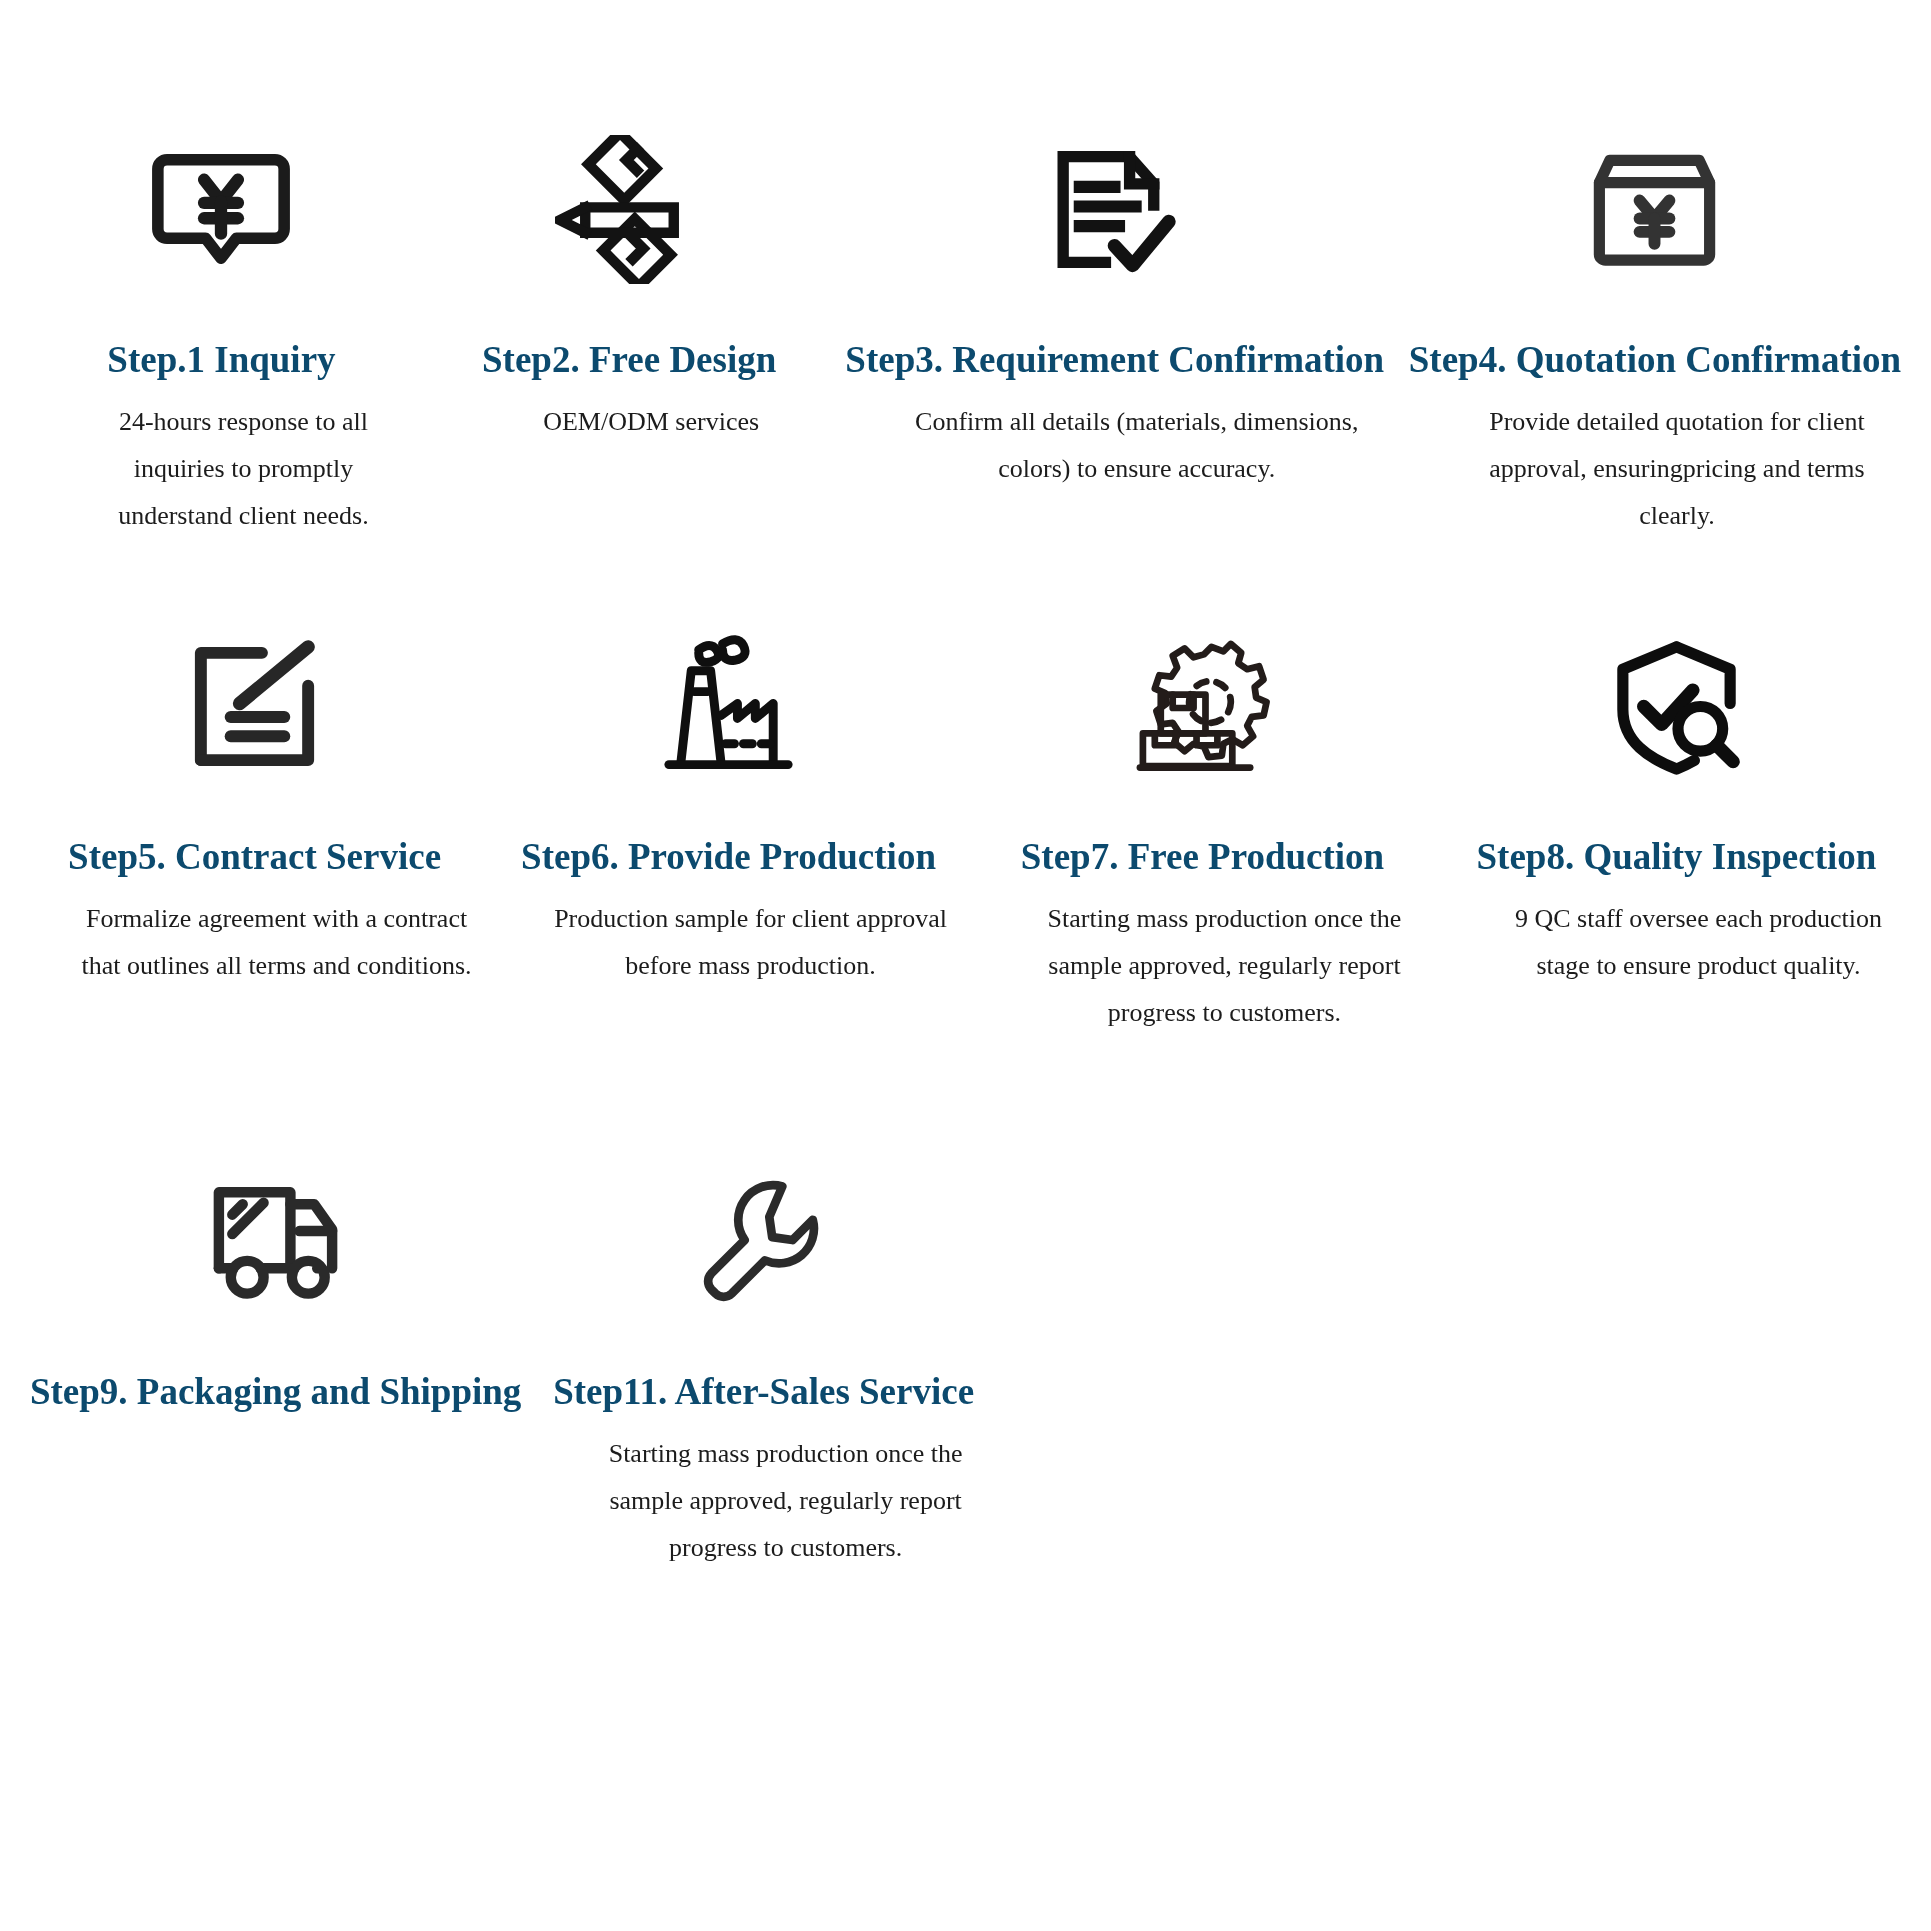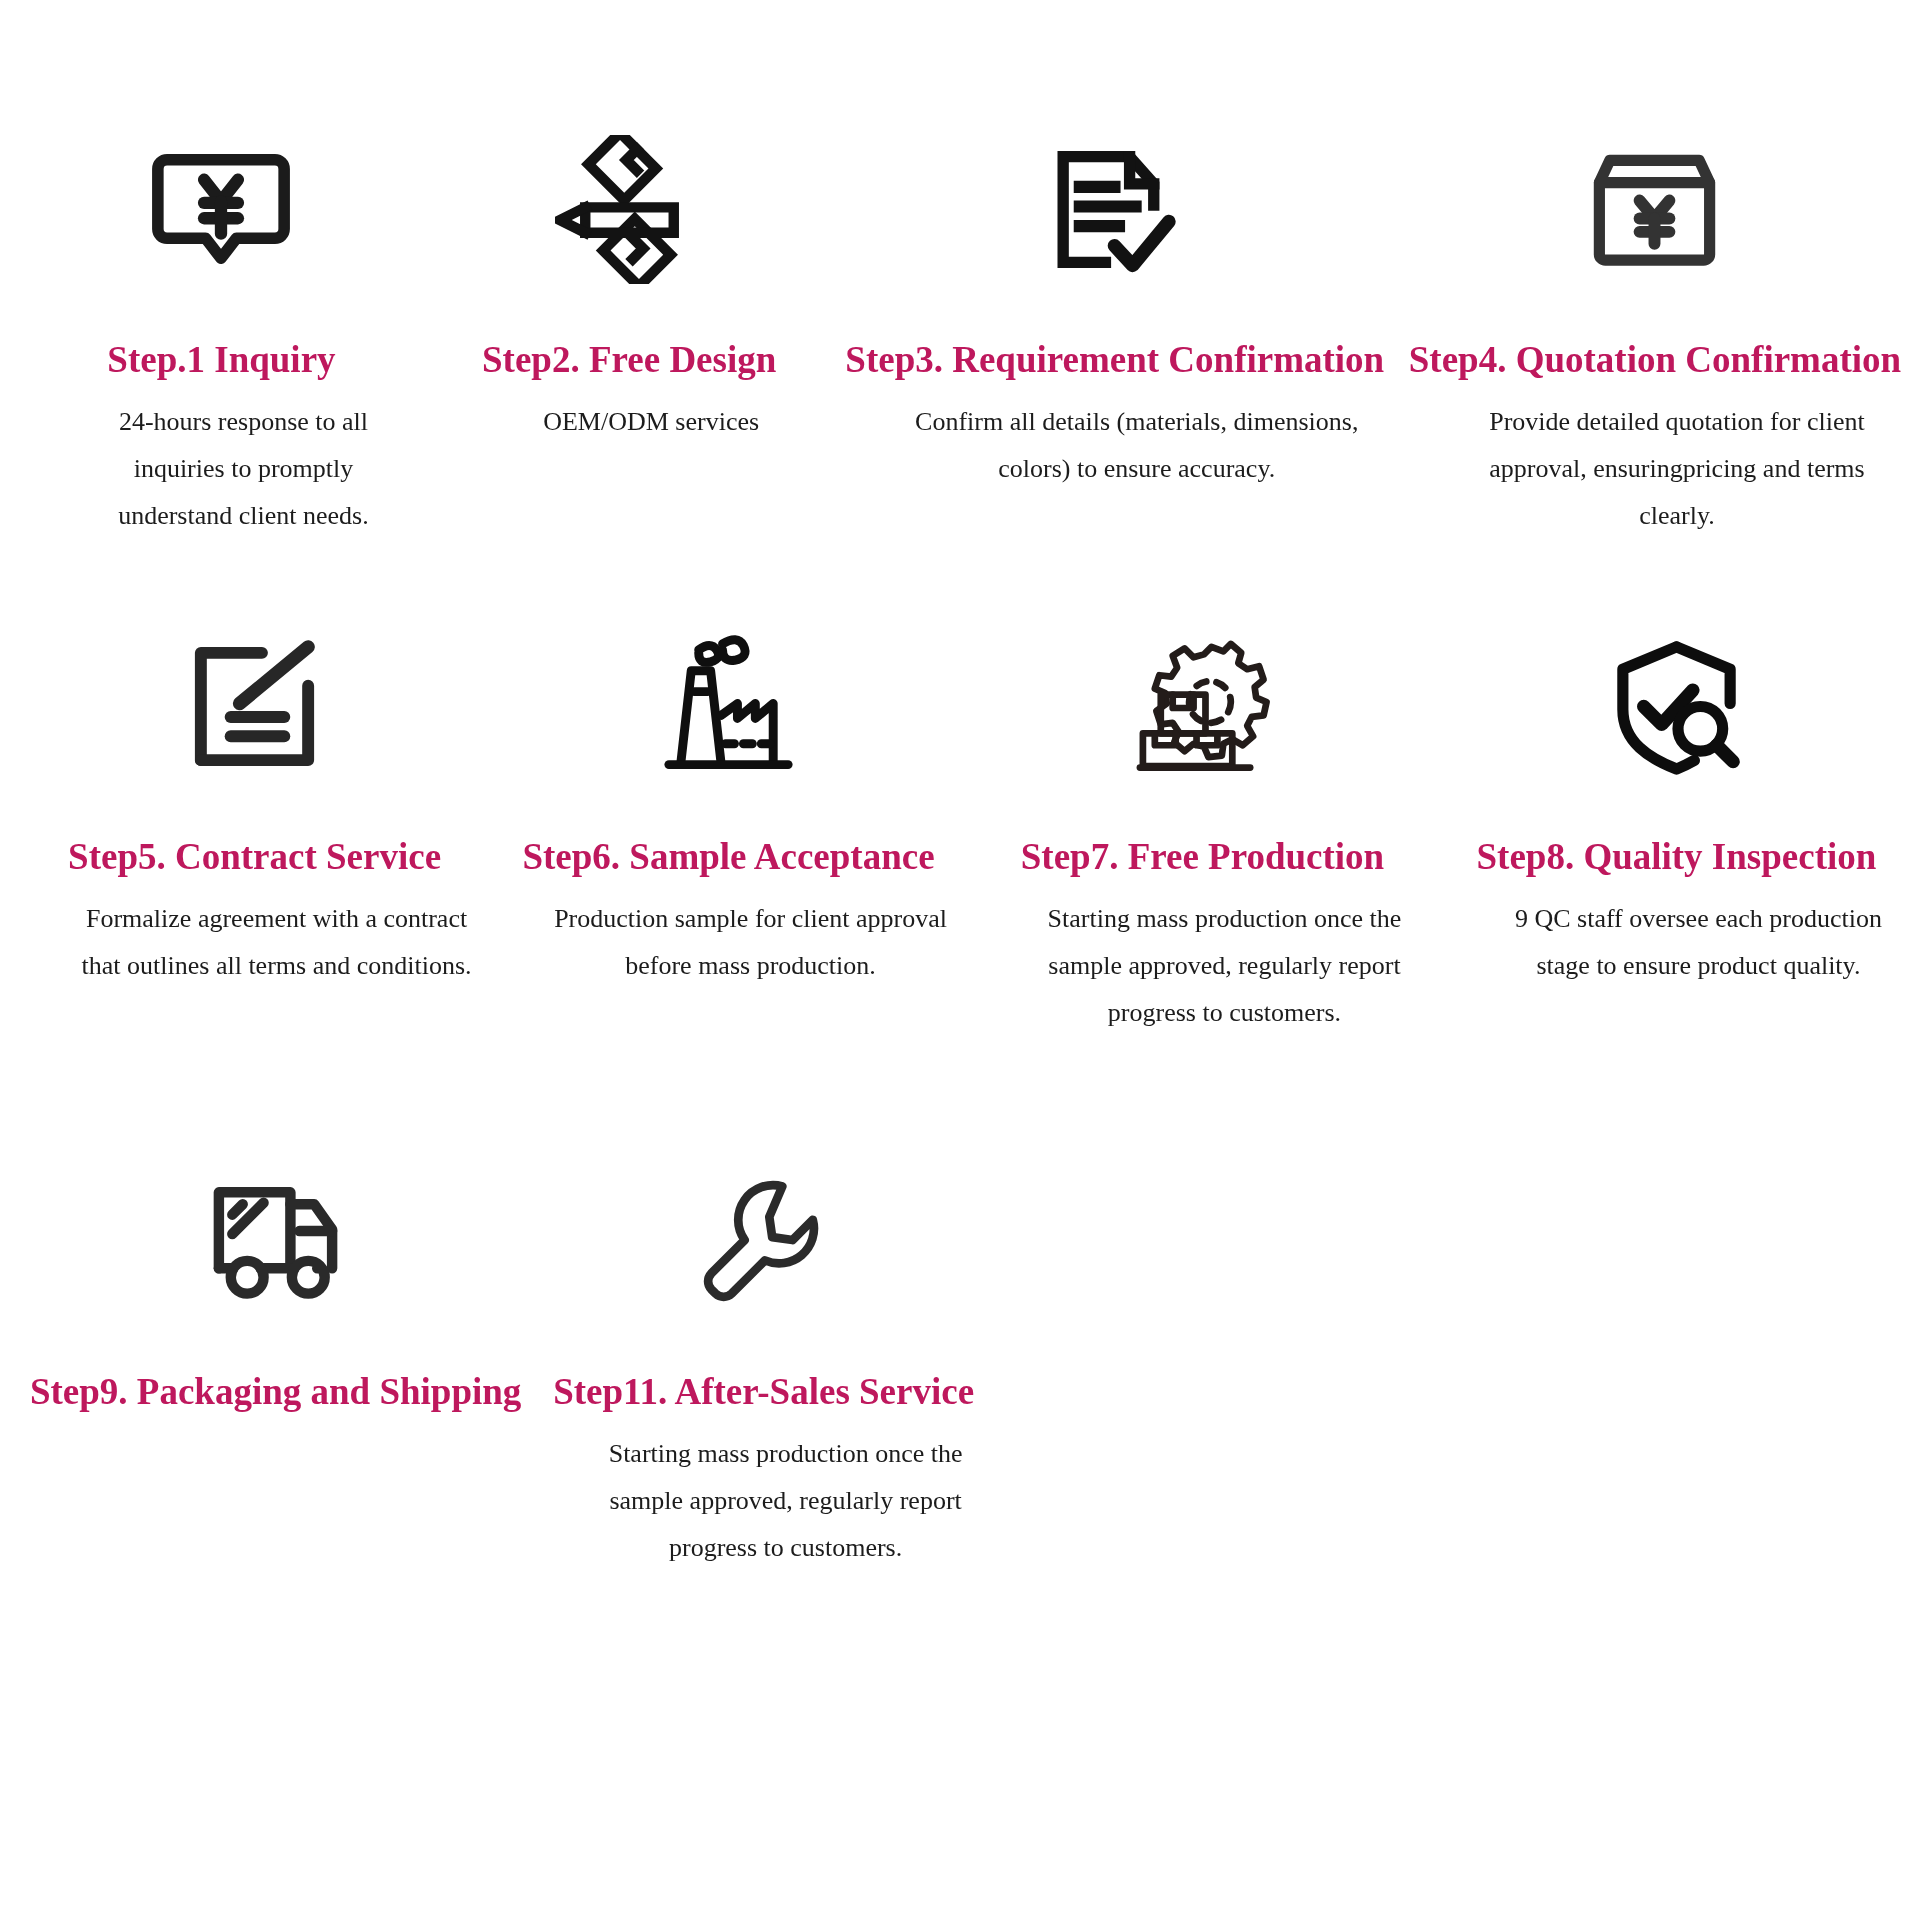--- a/index.html
+++ b/index.html
@@ -56,7 +56,7 @@
     font-size: 37px;
     line-height: 1.1;
     text-align: center;
-    color: #be185d;
+    color: #0c4a6e;
     white-space: nowrap;
     margin-top: 54px;
   }

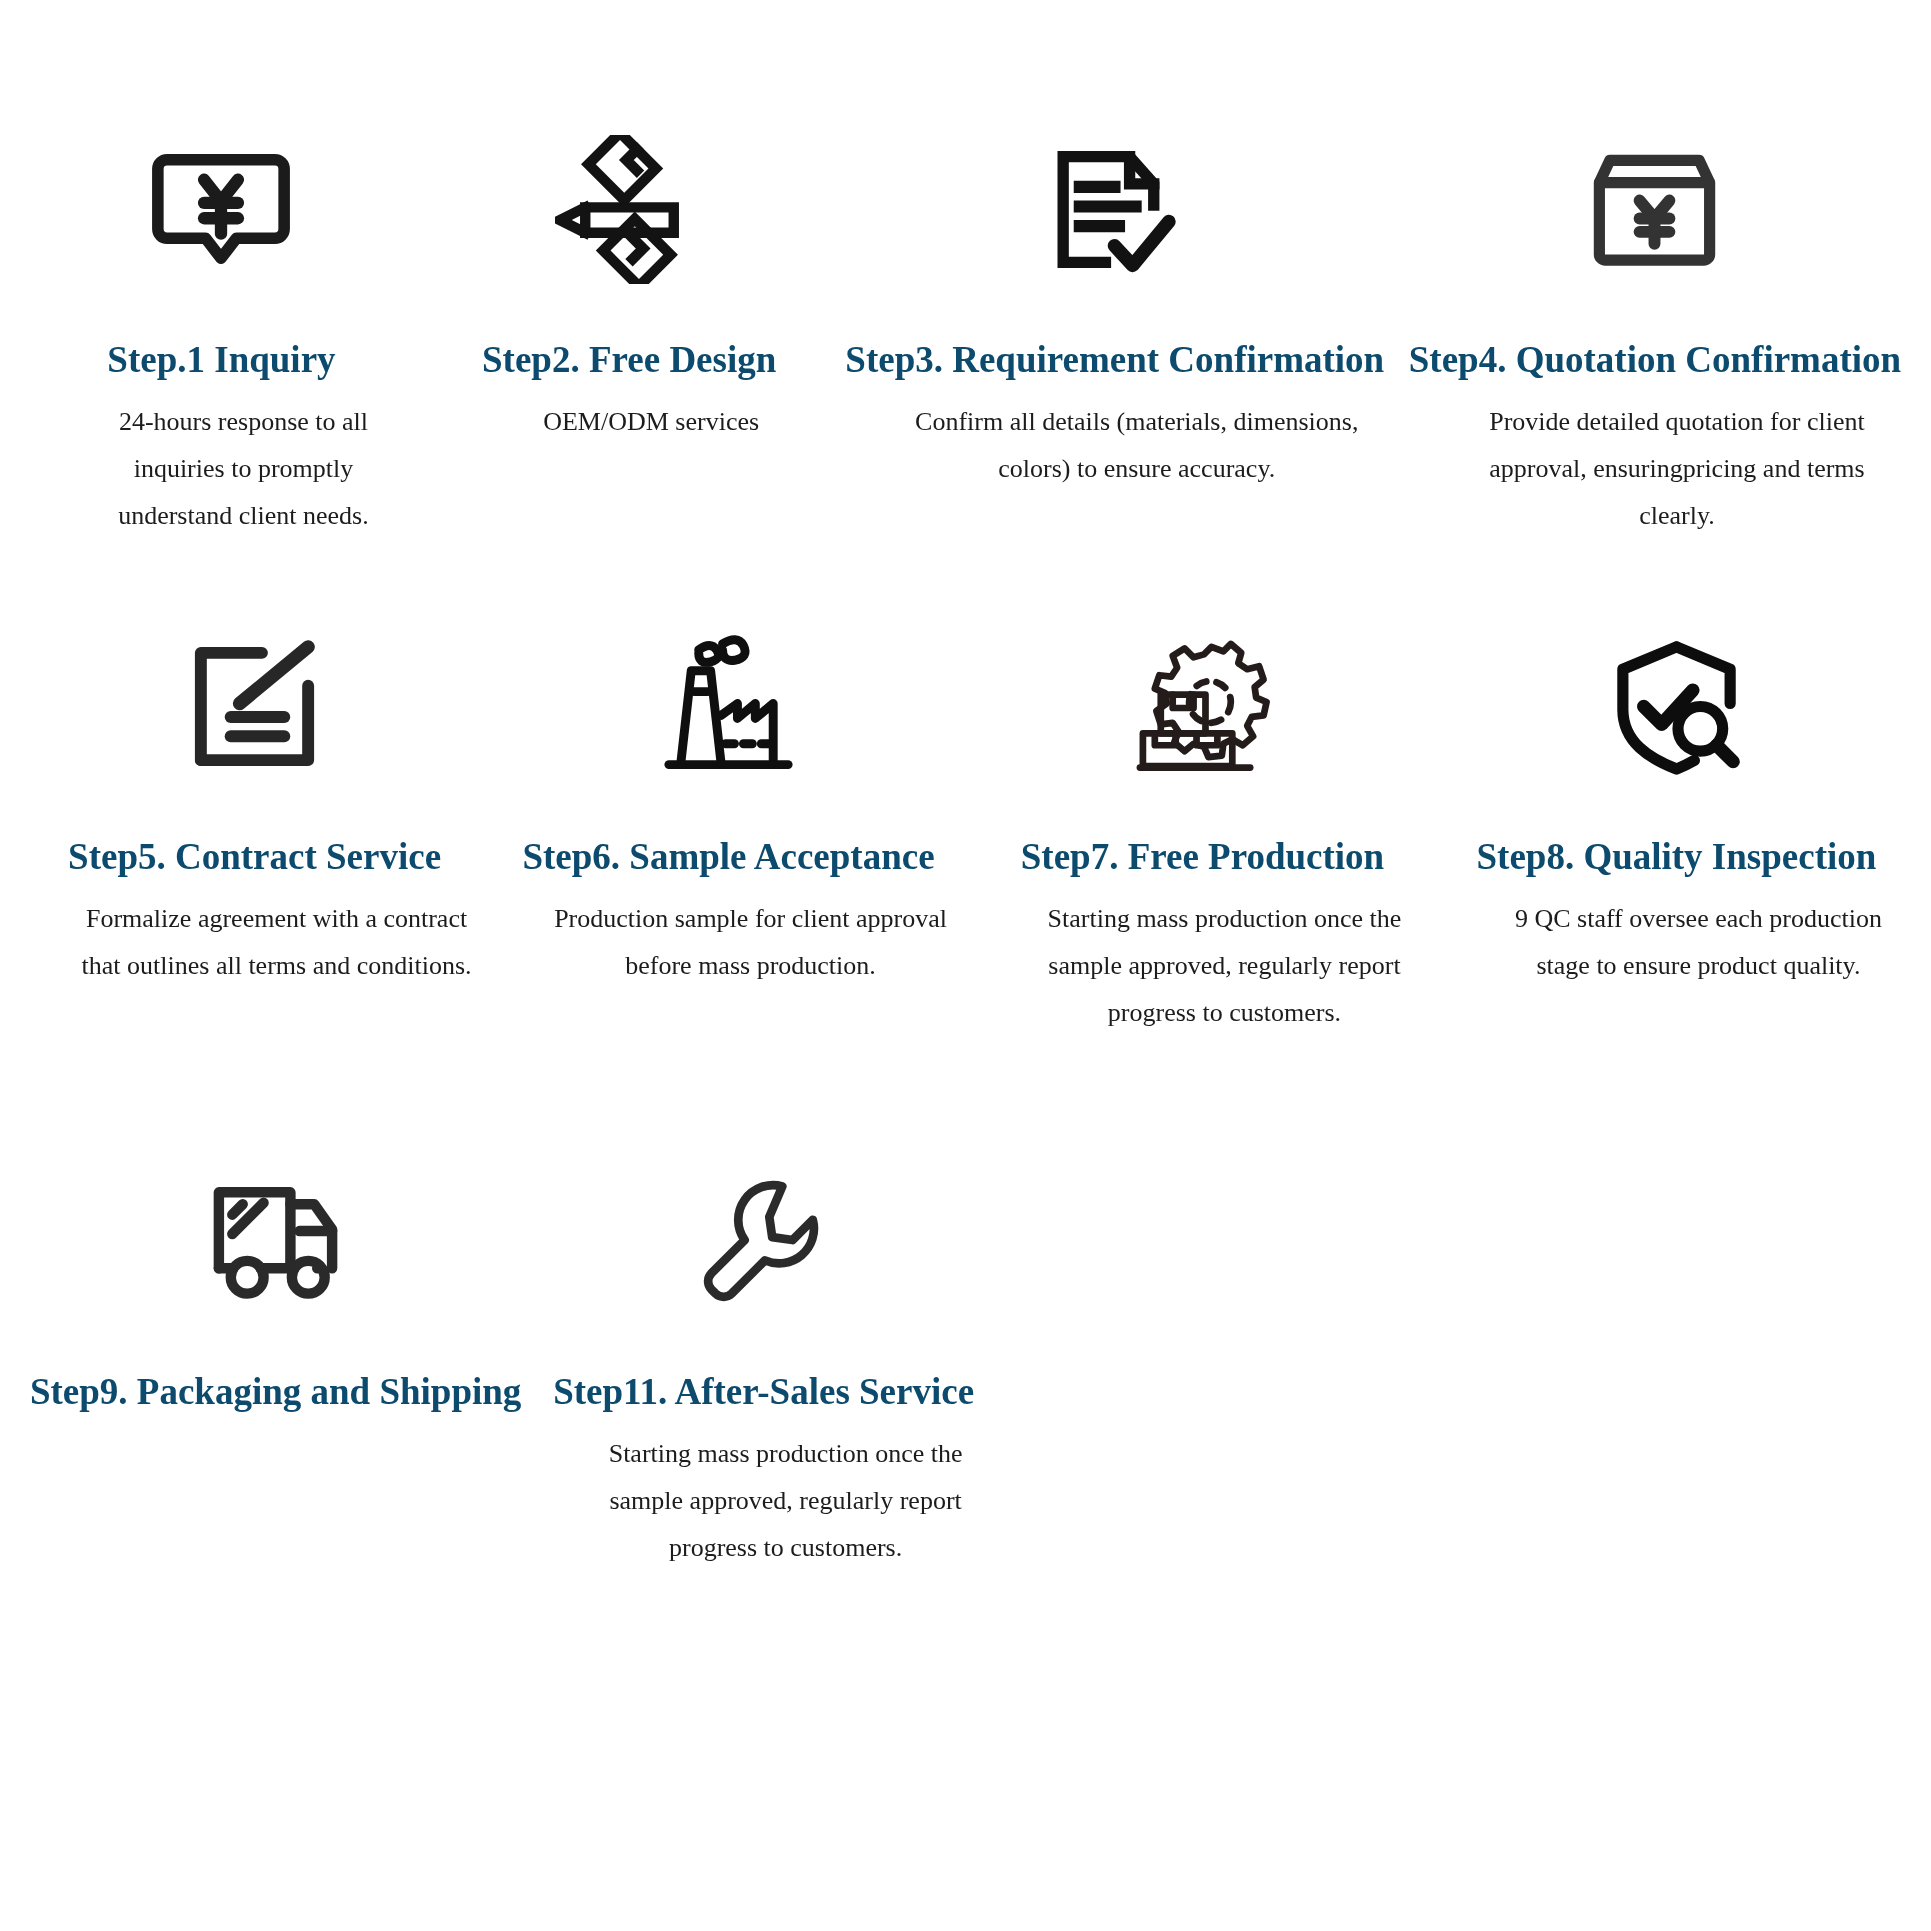--- a/index.html
+++ b/index.html
@@ -179,7 +179,7 @@
           <path d="M10 89 H90" stroke-width="6"></path>
         </svg>
       </div>
-      <div class="step-title">Step6. Sample Acceptance</div>
+      <div class="step-title">Step6. Provide Production</div>
       <div class="step-desc">Production sample for client approval before mass production.</div>
     </div>
 

